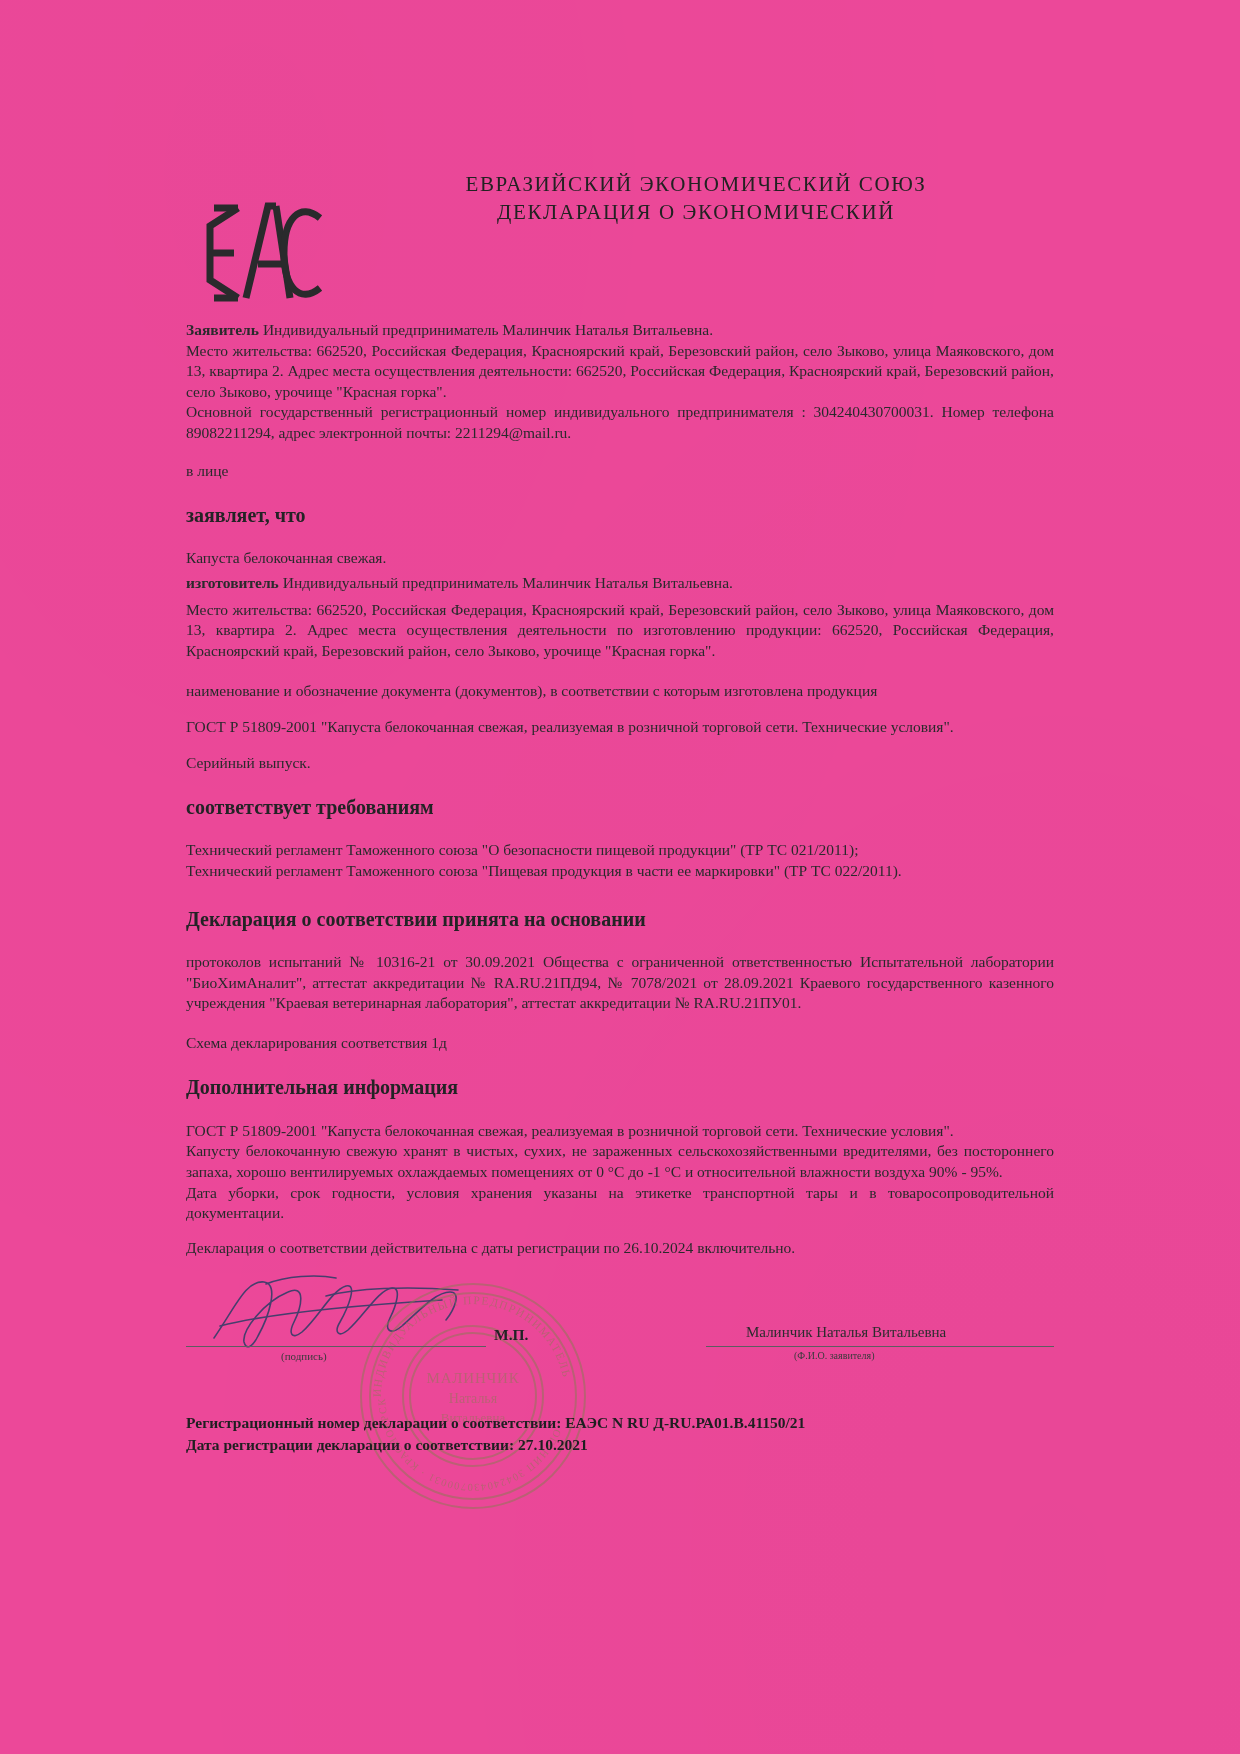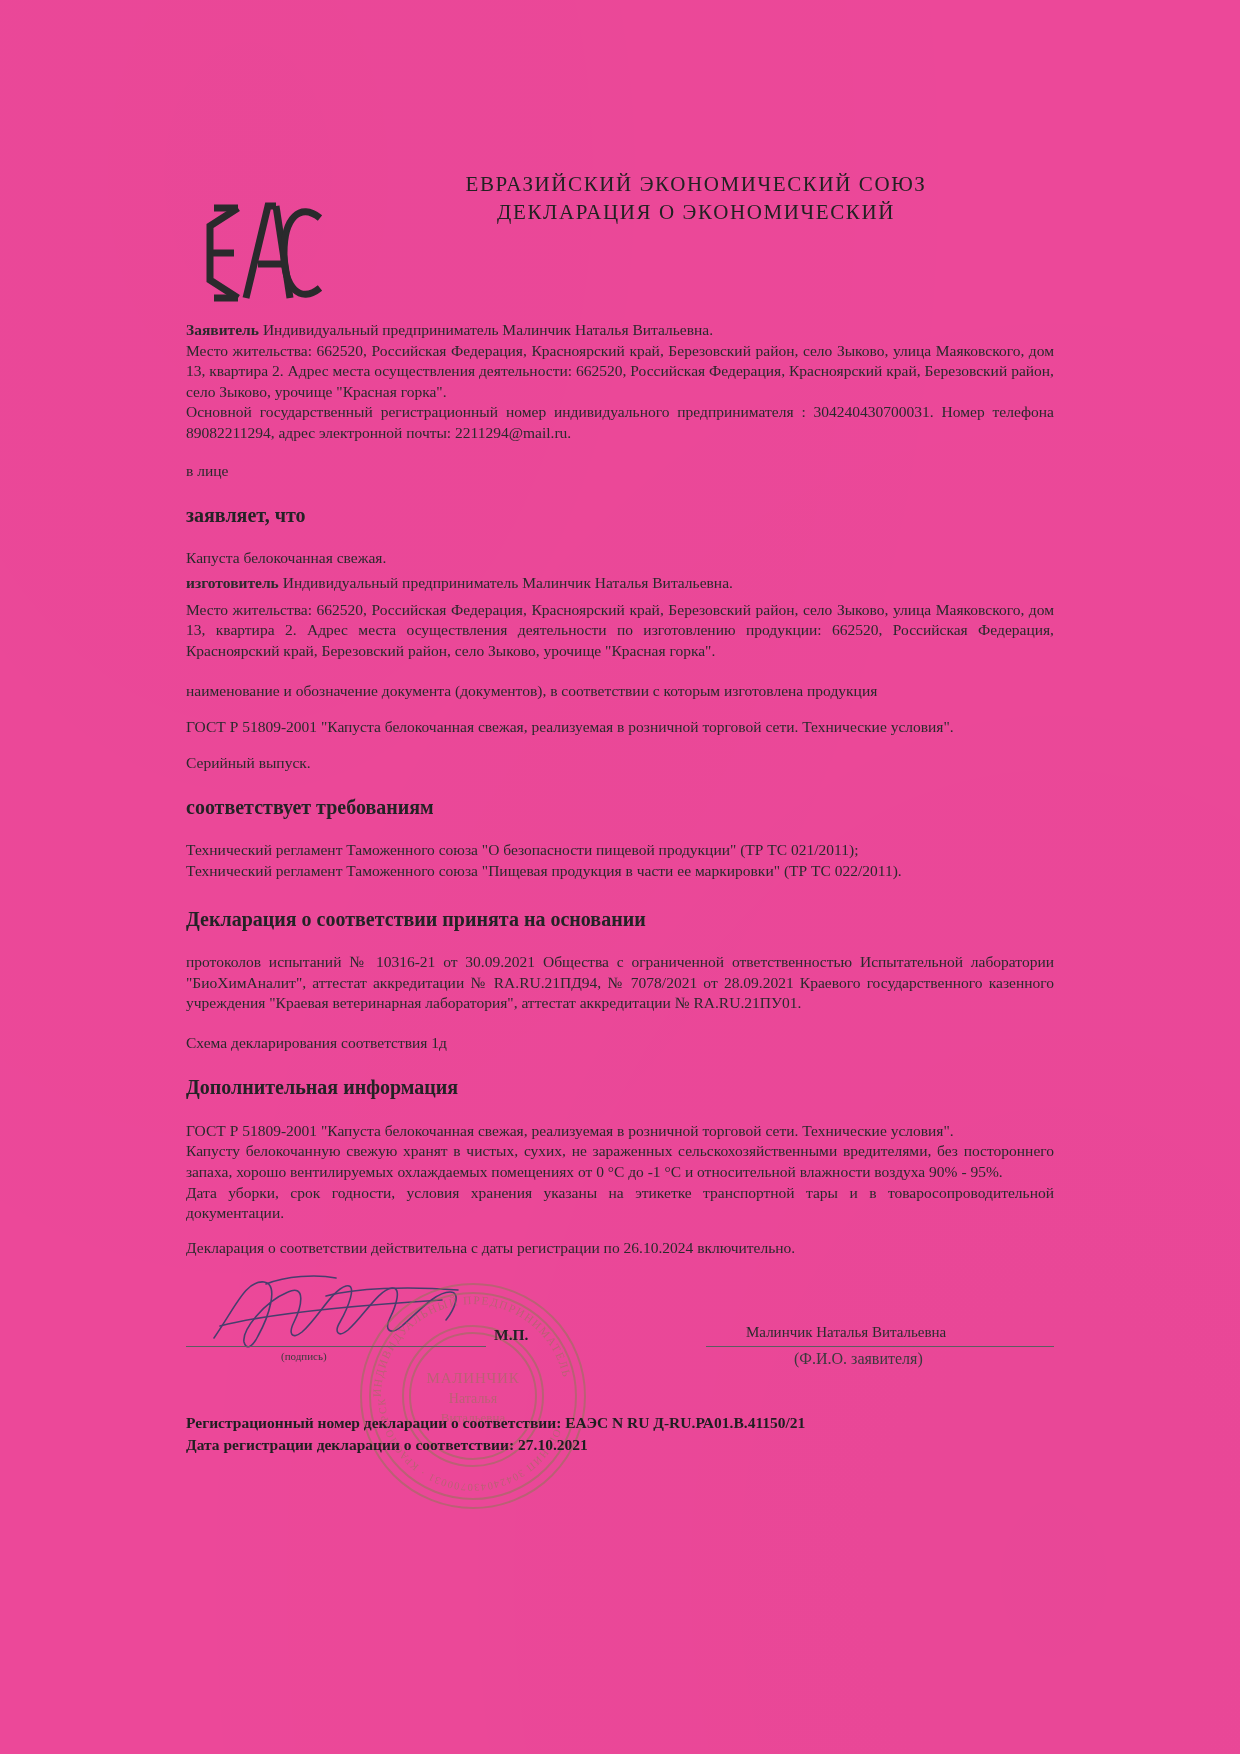--- a/index.html
+++ b/index.html
@@ -124,7 +124,7 @@
     position: absolute;
     left: 608px;
     top: 76px;
-    font-size: 16px;
+    font-size: 10px;
     color: #3a3a3c;
   }
   .name-right {

